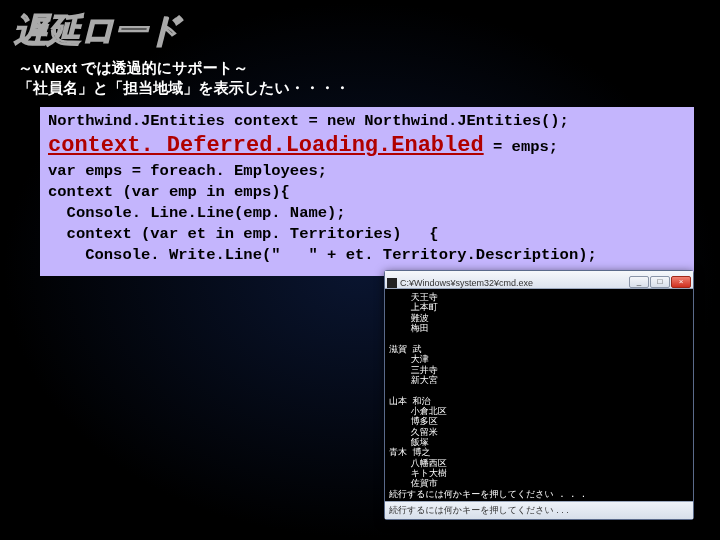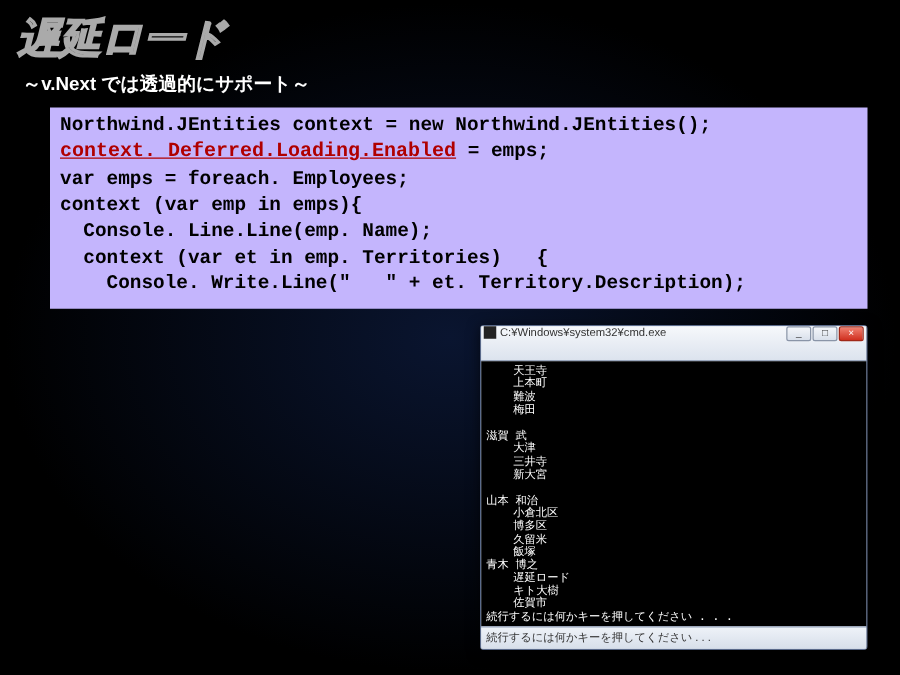--- a/index.html
+++ b/index.html
@@ -111,6 +111,7 @@
 
 <div class="subtitle">
   <div>～v.Next では透過的にサポート～</div>
+  <div>「社員名」と「担当地域」を表示したい・・・・</div>
 </div>
 
 <div class="codebox">

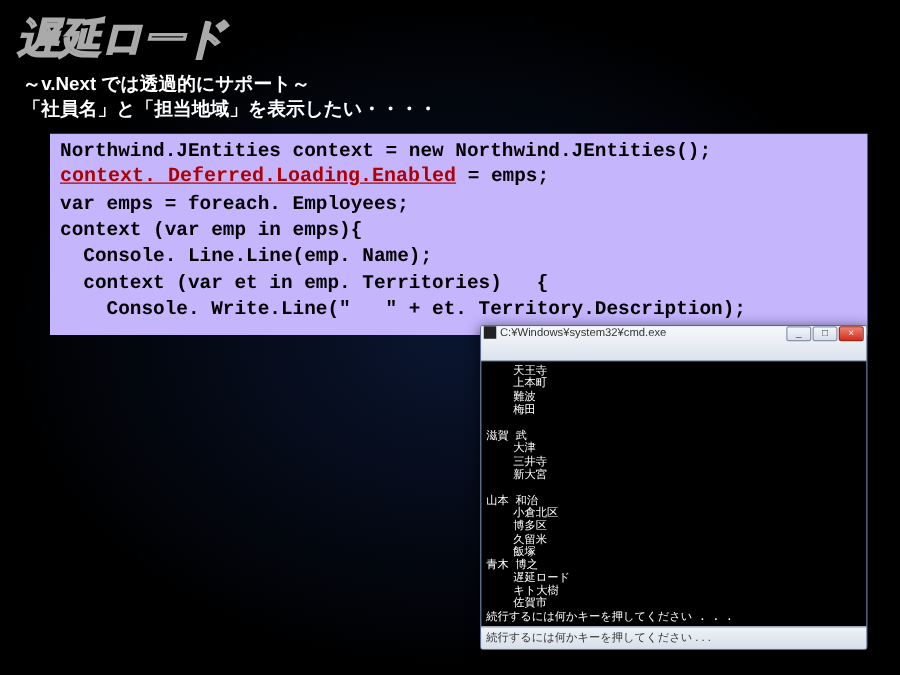--- a/index.html
+++ b/index.html
@@ -43,7 +43,7 @@
   .codebox .hl {
     color: #b00000;
     text-decoration: underline;
-    font-size: 16px;
+    font-size: 22px;
     font-weight: bold;
   }
   .codebox .line { white-space: pre; }

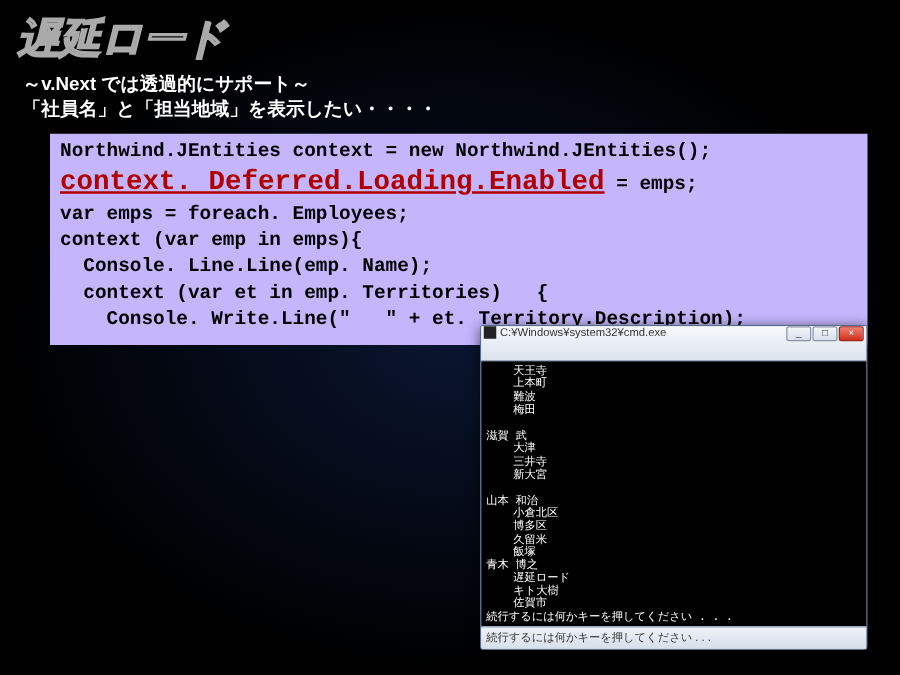--- a/index.html
+++ b/index.html
@@ -60,8 +60,8 @@
   }
   .titlebar {
     display: flex;
-    align-items: flex-start;
-    height: 28px;
+    align-items: flex-end;
+    height: 18px;
     background: linear-gradient(#f6f8fb,#dce3ee);
     font-size: 9px;
     color: #333;

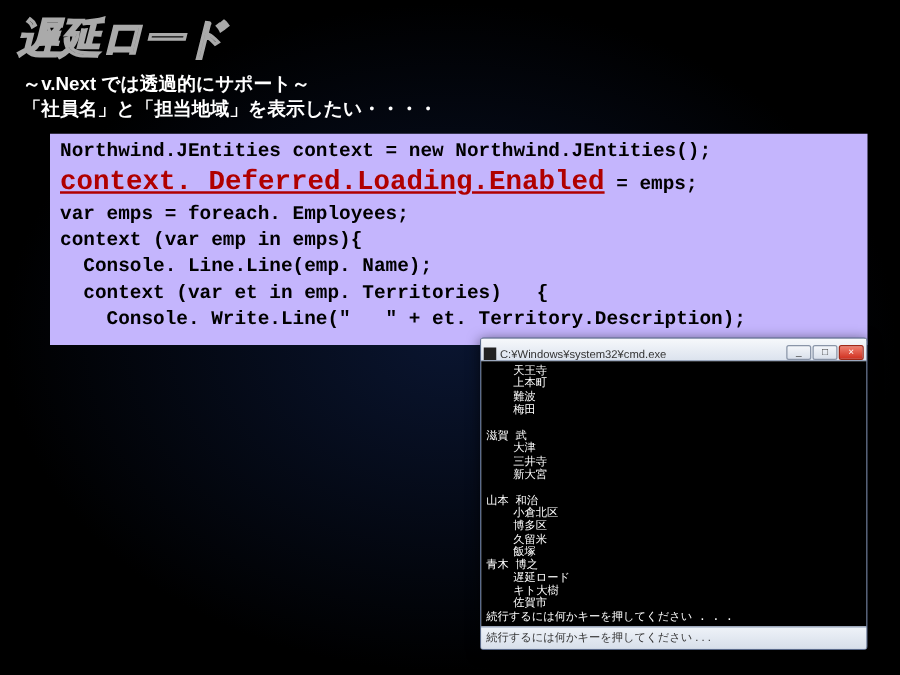--- a/index.html
+++ b/index.html
@@ -150,7 +150,7 @@
     久留米
     飯塚
 青木 博之
-    遅延ロード
+    八幡西区
     キト大樹
     佐賀市
 続行するには何かキーを押してください . . .</div>

